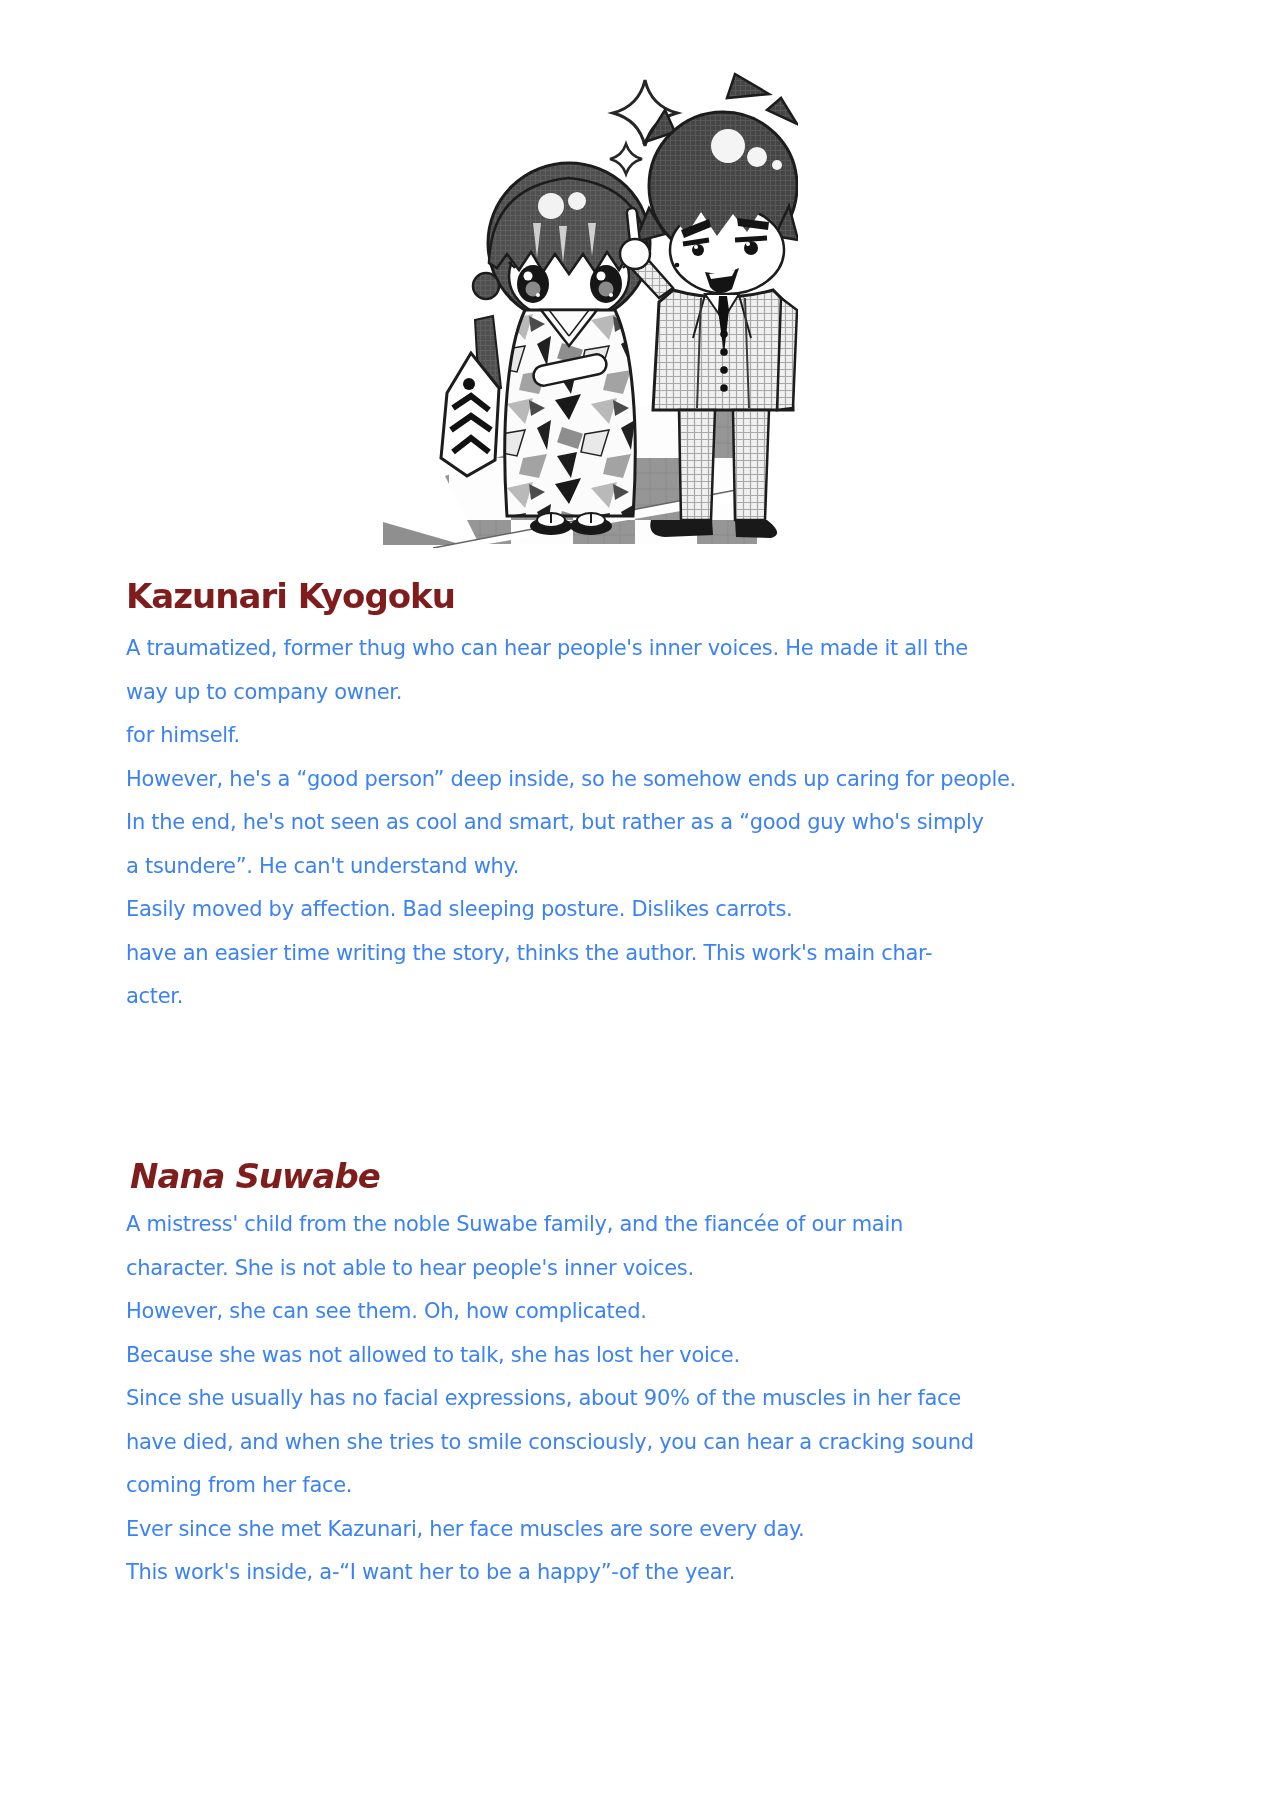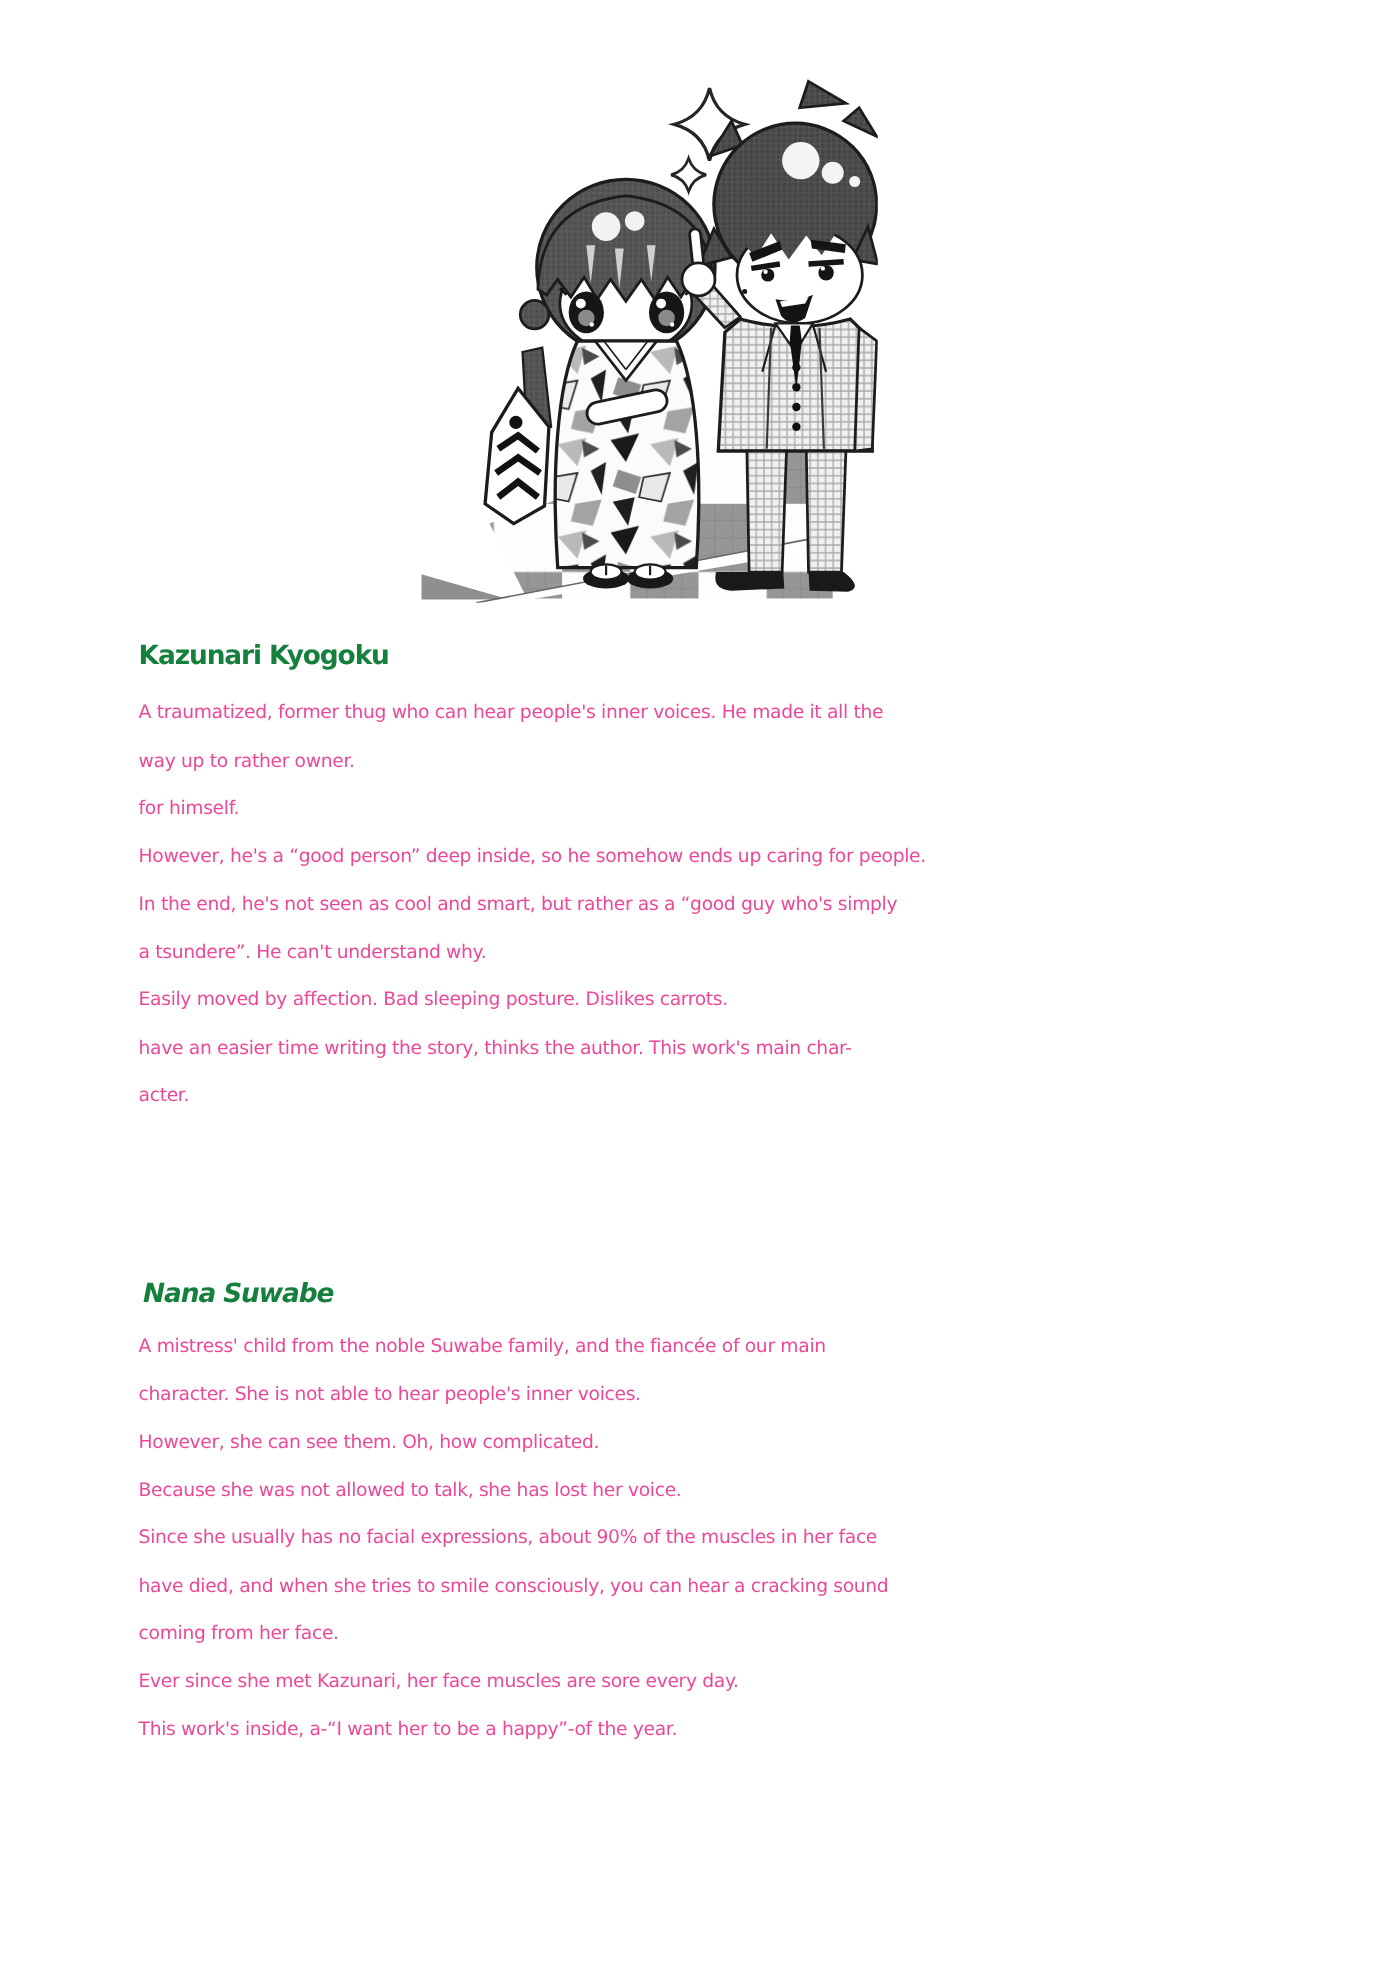--- a/index.html
+++ b/index.html
@@ -7,7 +7,7 @@
         font-family:"DejaVu Sans",sans-serif;color:#1b1b1b;}
   #illustration{position:absolute;left:383px;top:58px;width:415px;height:490px;}
   .heading{margin:0;font-family:"DejaVu Sans",sans-serif;font-weight:bold;
-           font-size:24px;line-height:40px;letter-spacing:-1px;color:#15803d;white-space:nowrap;}
+           font-size:34px;line-height:40px;letter-spacing:-1px;color:#7f1d1d;white-space:nowrap;}
   #k-heading{position:absolute;left:126px;top:576px;}
   #k-lines{position:absolute;left:126px;top:627px;}
   #n-heading{position:absolute;left:130px;top:1156px;font-style:italic;}

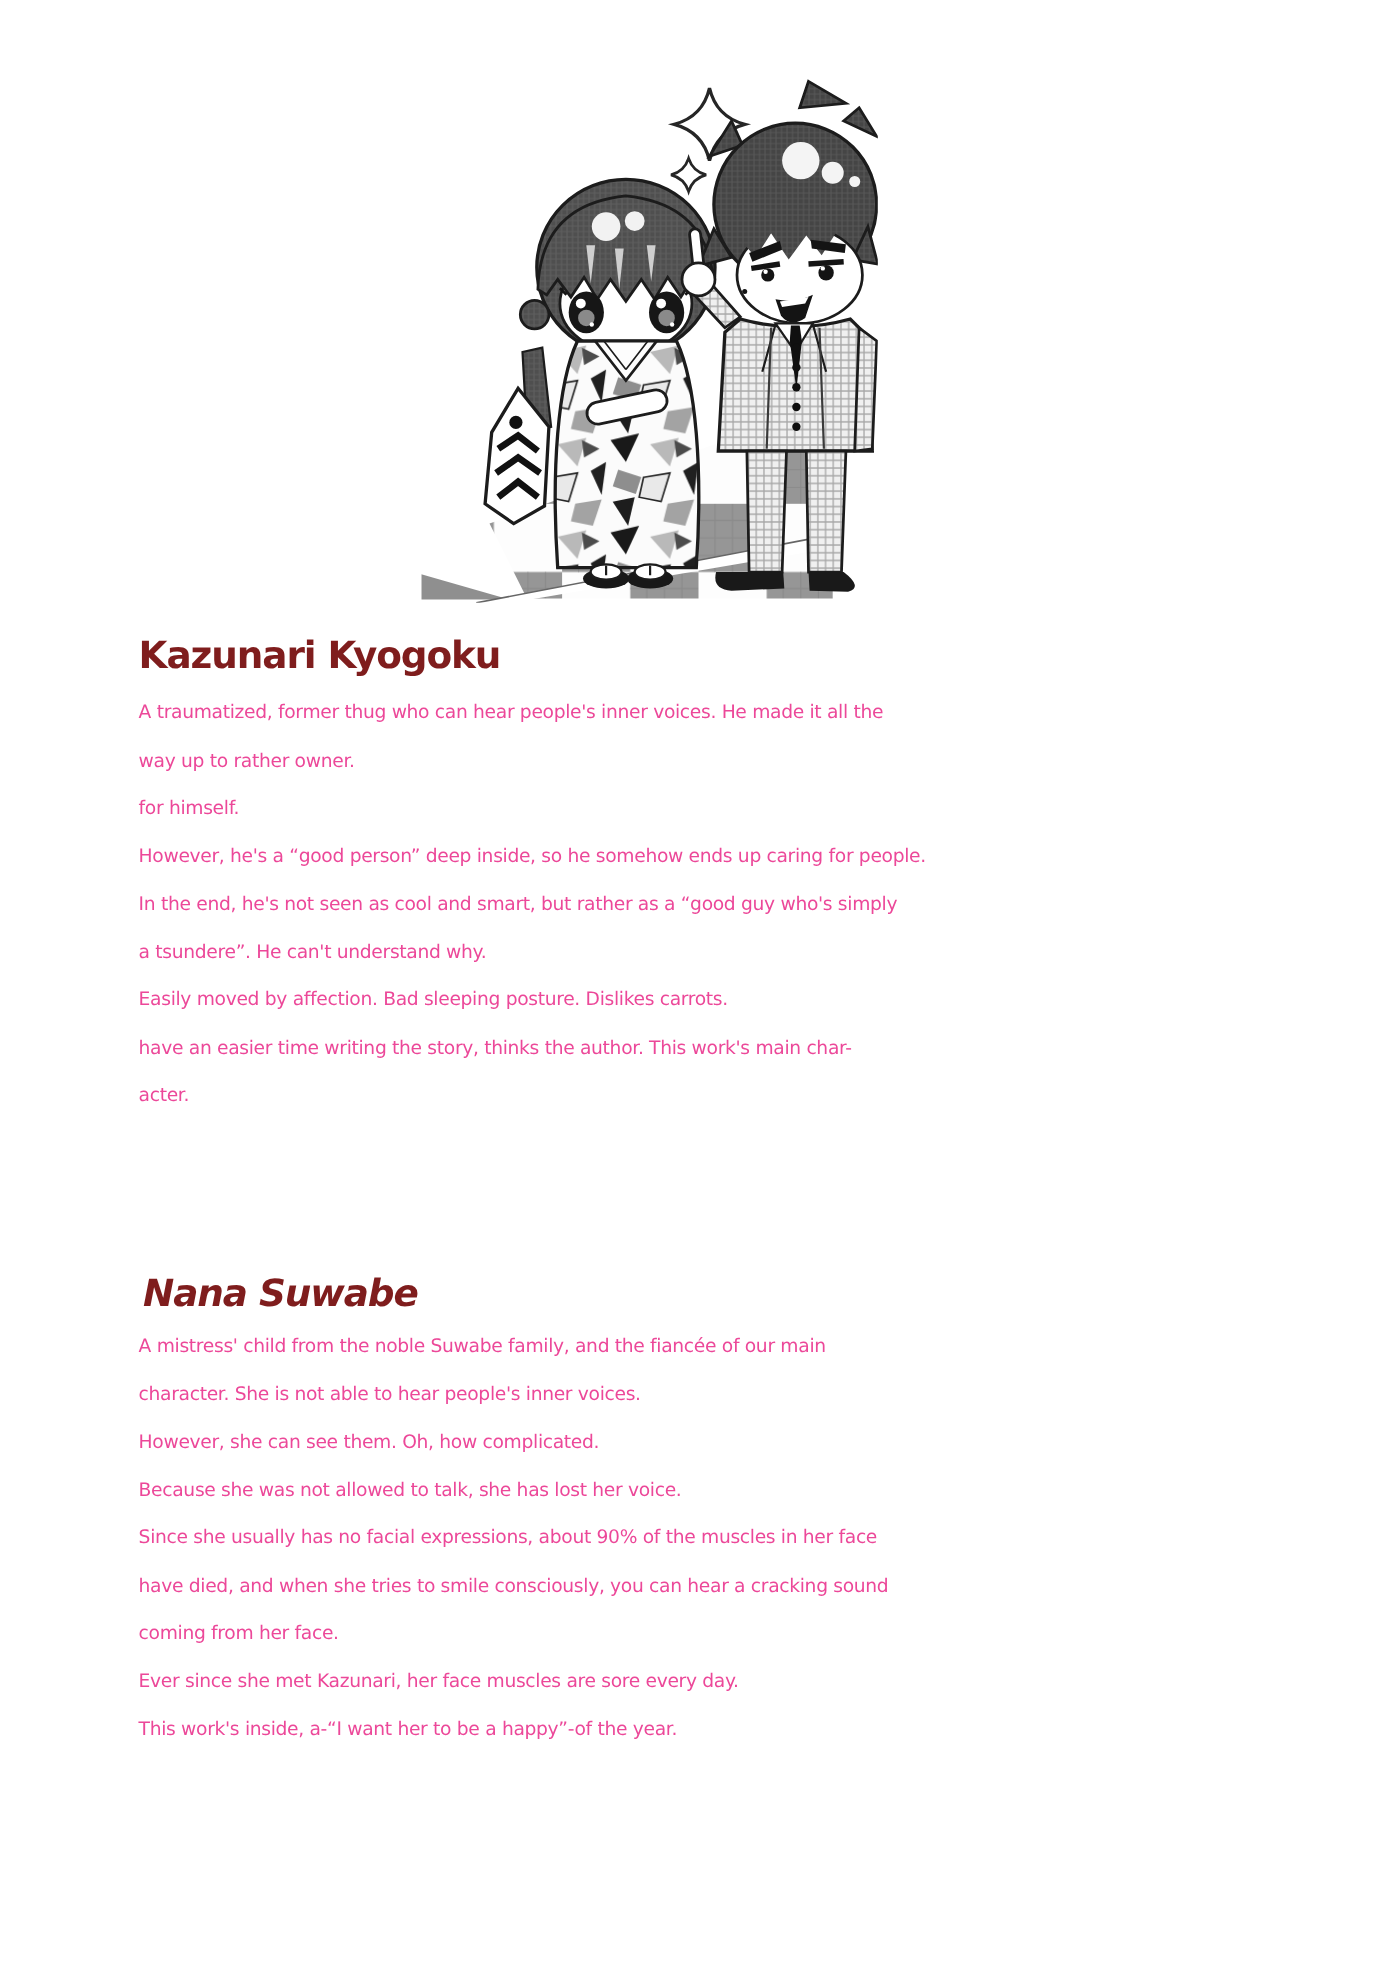--- a/index.html
+++ b/index.html
@@ -13,8 +13,8 @@
   #n-heading{position:absolute;left:130px;top:1156px;font-style:italic;}
   #n-lines{position:absolute;left:126px;top:1203px;}
   .lines{white-space:nowrap;}
-  .text-line{font-family:"DejaVu Sans",sans-serif;font-size:17px;line-height:43.5px;
-             letter-spacing:-0.3px;color:#ec4899;white-space:nowrap;}
+  .text-line{font-family:"DejaVu Sans",sans-serif;font-size:21px;line-height:43.5px;
+             letter-spacing:-0.3px;color:#3b82f6;white-space:nowrap;}
 </style>
 </head>
 <body>

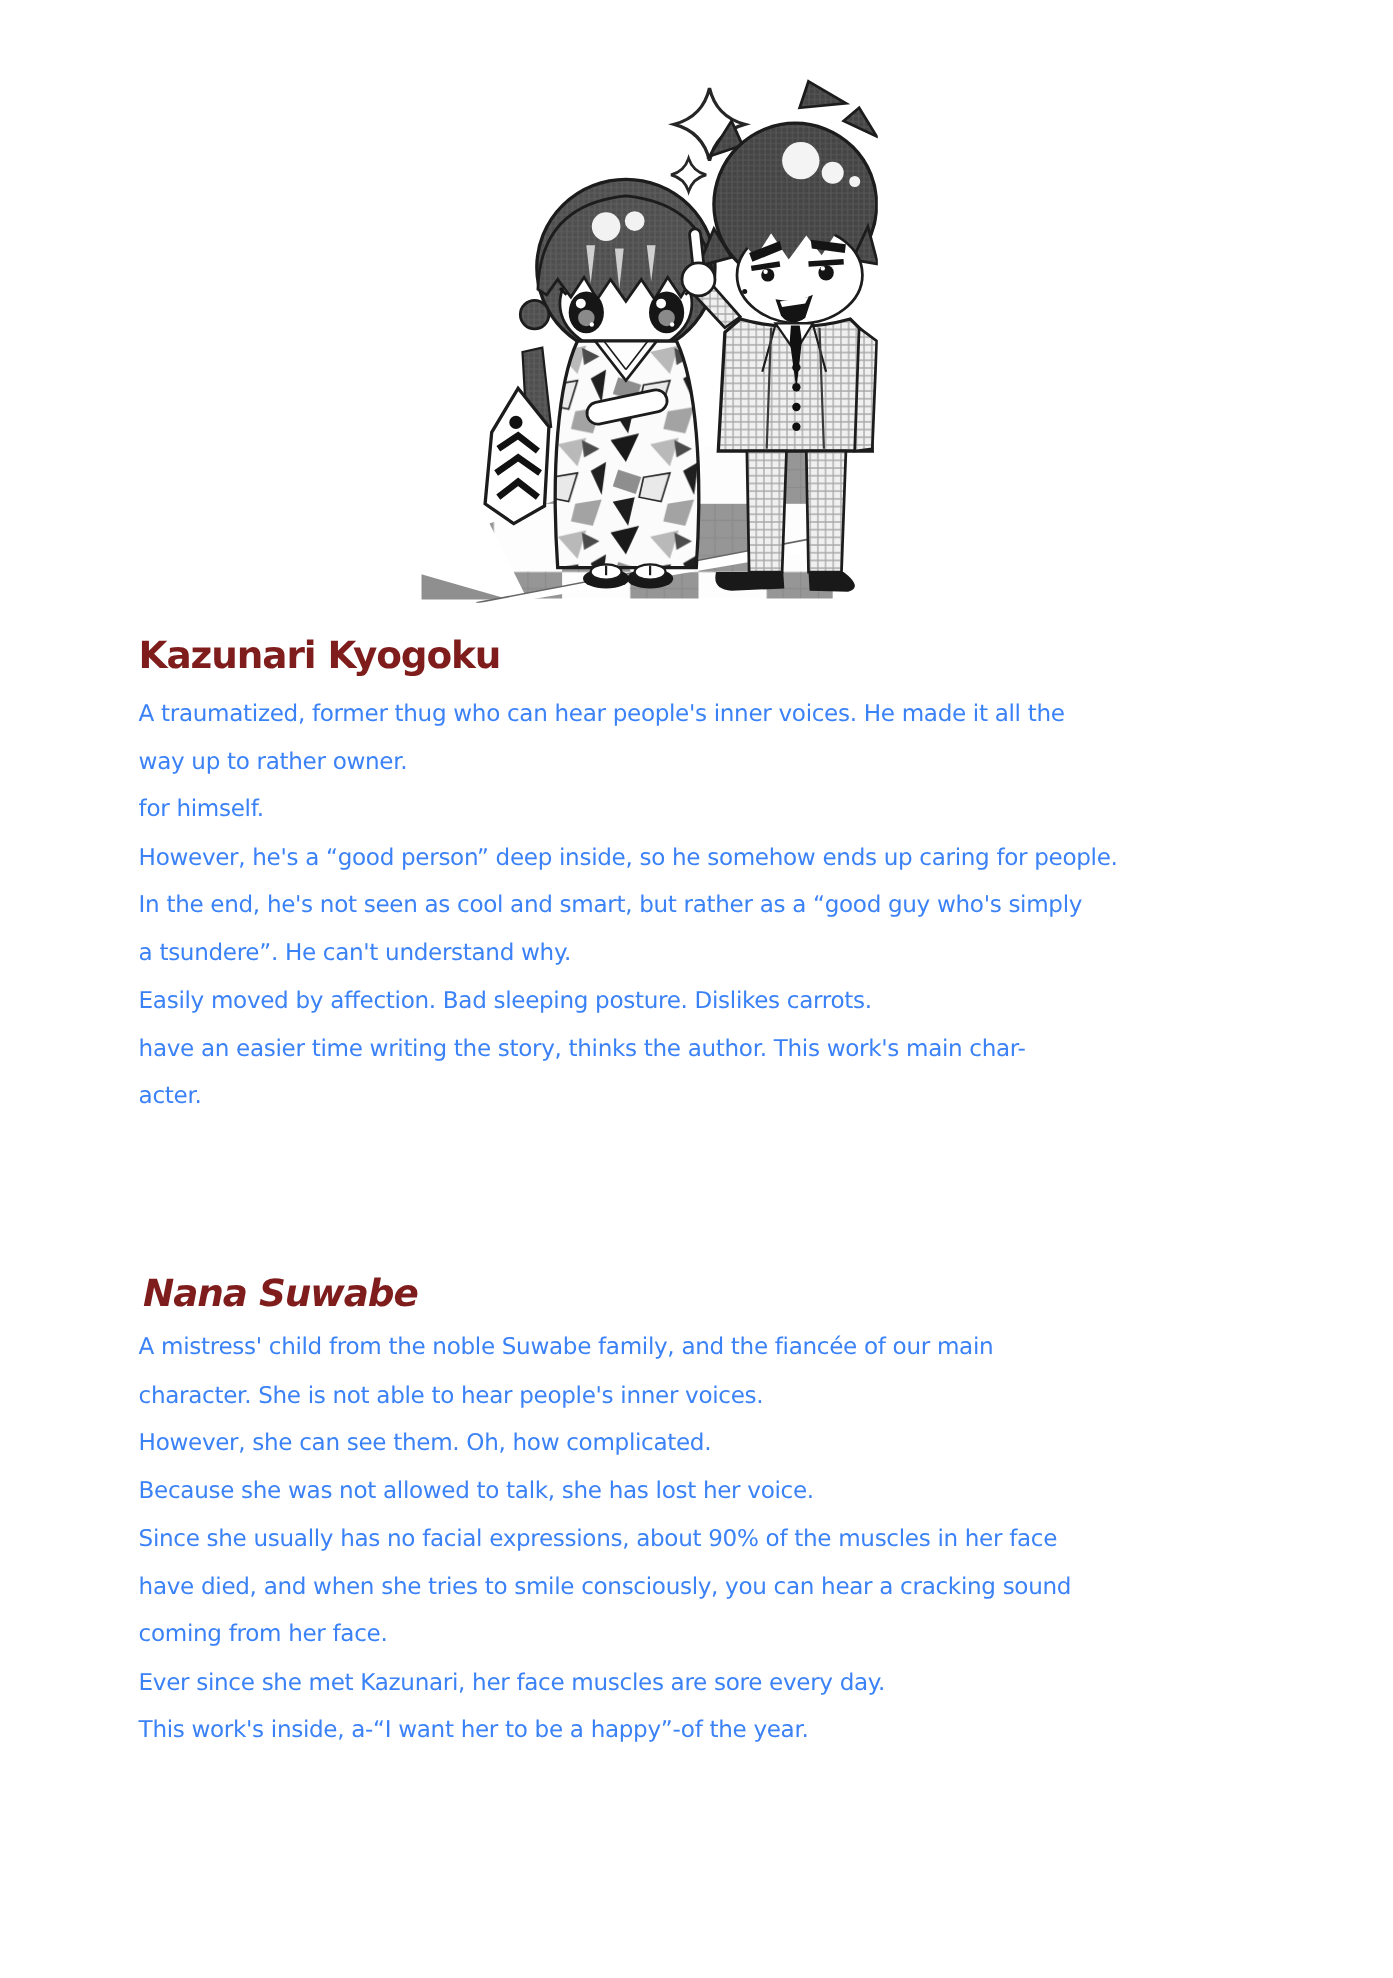--- a/index.html
+++ b/index.html
@@ -154,7 +154,7 @@
   <h2 class="heading" id="k-heading">Kazunari Kyogoku</h2>
   <div class="lines" id="k-lines">
       <div class="text-line">A traumatized, former thug who can hear people's inner voices. He made it all the</div>
-      <div class="text-line">way up to rather owner.</div>
+      <div class="text-line">way up to company owner.</div>
       <div class="text-line">for himself.</div>
       <div class="text-line">However, he's a “good person” deep inside, so he somehow ends up caring for people.</div>
       <div class="text-line">In the end, he's not seen as cool and smart, but rather as a “good guy who's simply</div>

